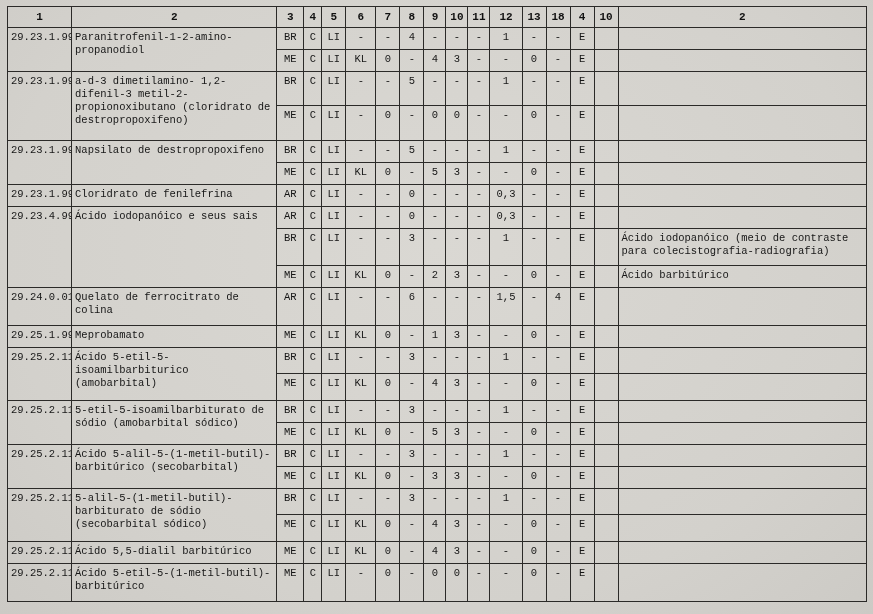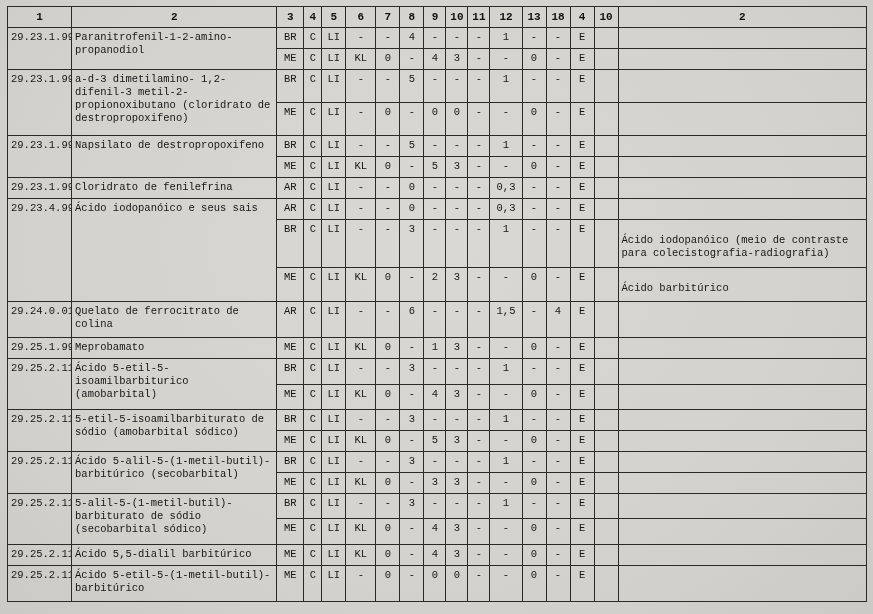--- a/index.html
+++ b/index.html
@@ -23,7 +23,7 @@
   td.code{white-space:nowrap;padding-top:3px;}
   td.desc{padding-top:3px;margin-left:35px;}
   td.val{text-align:center;padding-top:3px;}
-  td.note{text-align:left;padding-top:14px;}
+  td.note{text-align:left;padding-top:3px;}
 </style>
 </head>
 <body>

